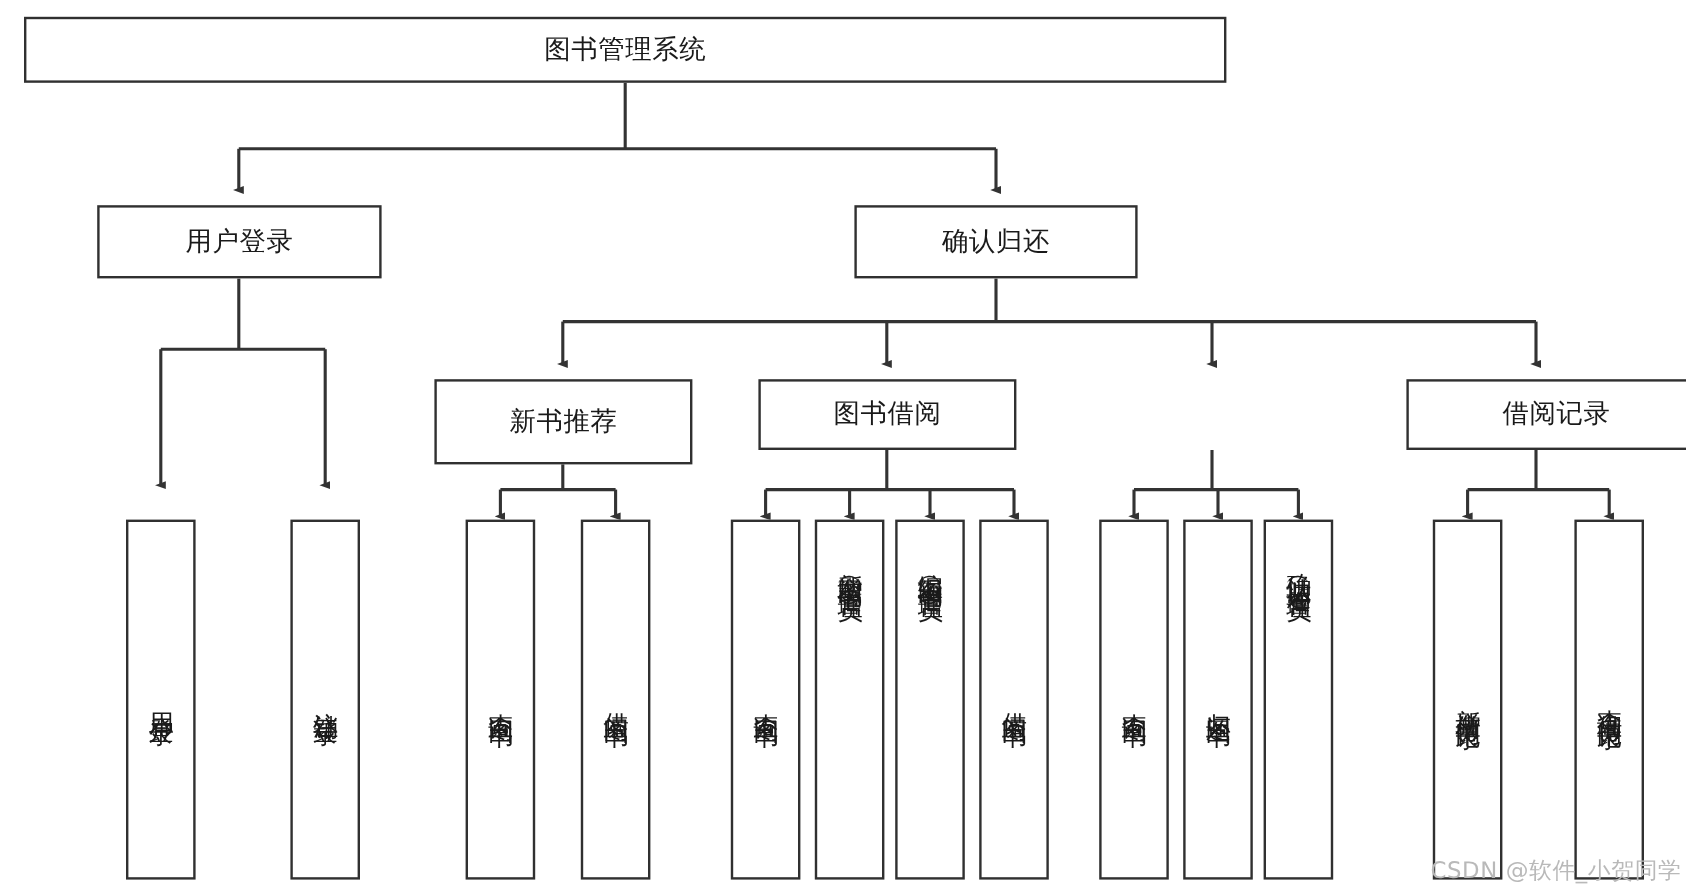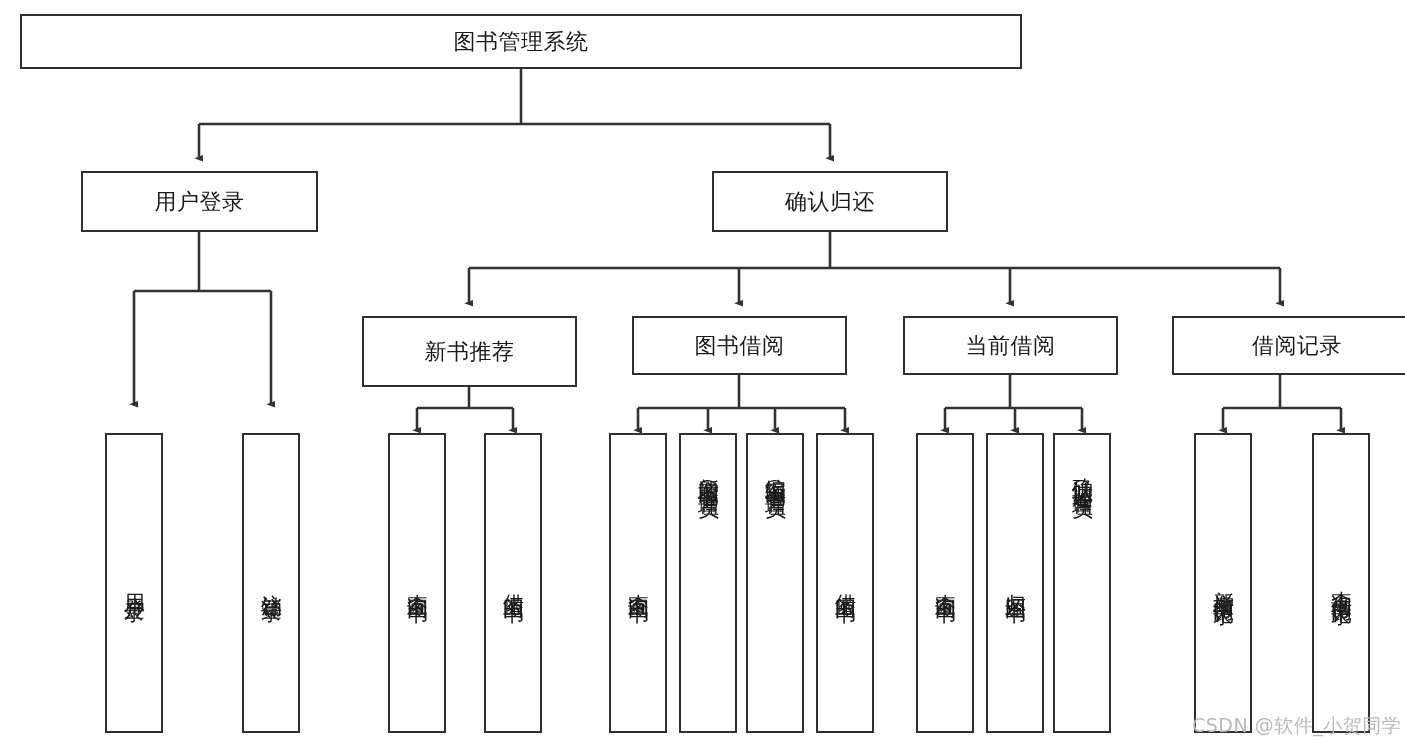--- a/index.html
+++ b/index.html
@@ -145,9 +145,6 @@
   <div class="node-box" style="left:596px; top:316px; width:215px; height:59px;margin-left:36px;">
     <span class="node-label">图书借阅</span>
   </div>
-  <div class="node-box" style="left:903px; top:316px; width:215px; height:59px;">
-    <span class="node-label">当前借阅</span>
-  </div>
   <div class="node-box" style="left:1172px; top:316px; width:250px; height:59px;">
     <span class="node-label">借阅记录</span>
   </div>

